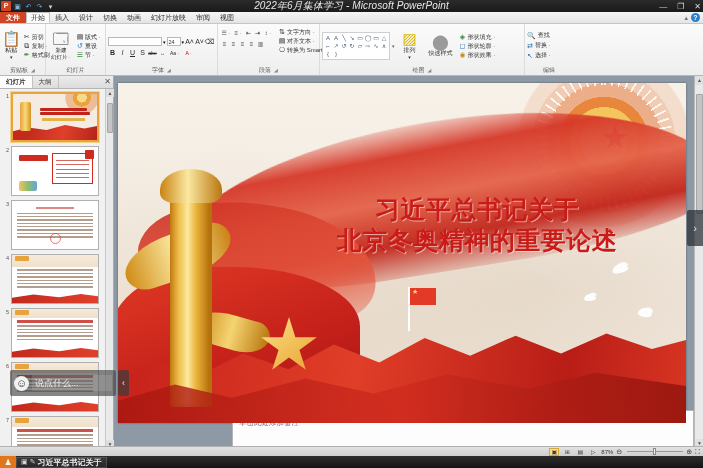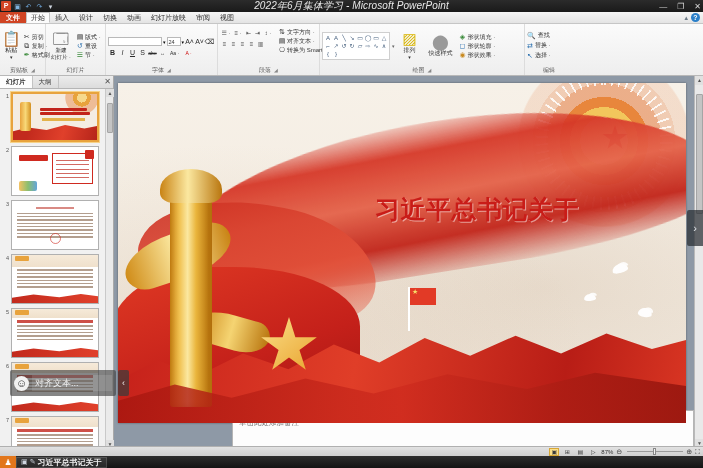--- a/index.html
+++ b/index.html
@@ -855,6 +855,7 @@
 
       <div class="slide-title">
         <div class="l1">习近平总书记关于</div>
+        <div class="l2">北京冬奥精神的重要论述</div>
       </div>
     </div>
 

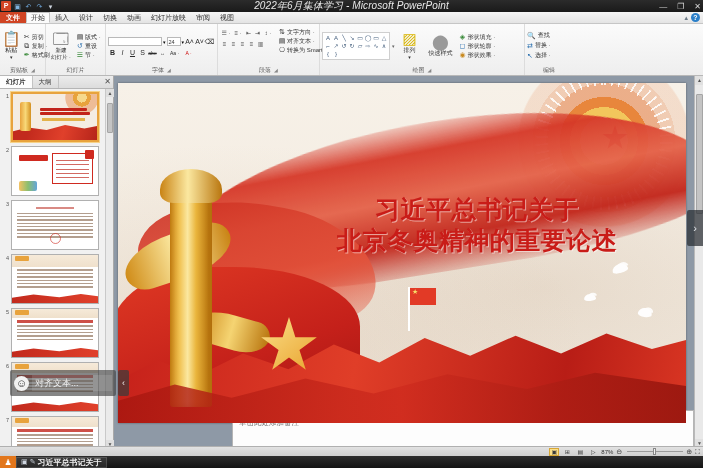--- a/index.html
+++ b/index.html
@@ -874,7 +874,7 @@
 
   <div class="chatbar">
     <div class="chat-emoji">☺</div>
-    <div class="chat-input">对齐文本...</div>
+    <div class="chat-input">说点什么...</div>
   </div>
   <div class="chat-collapse">‹</div>
 

